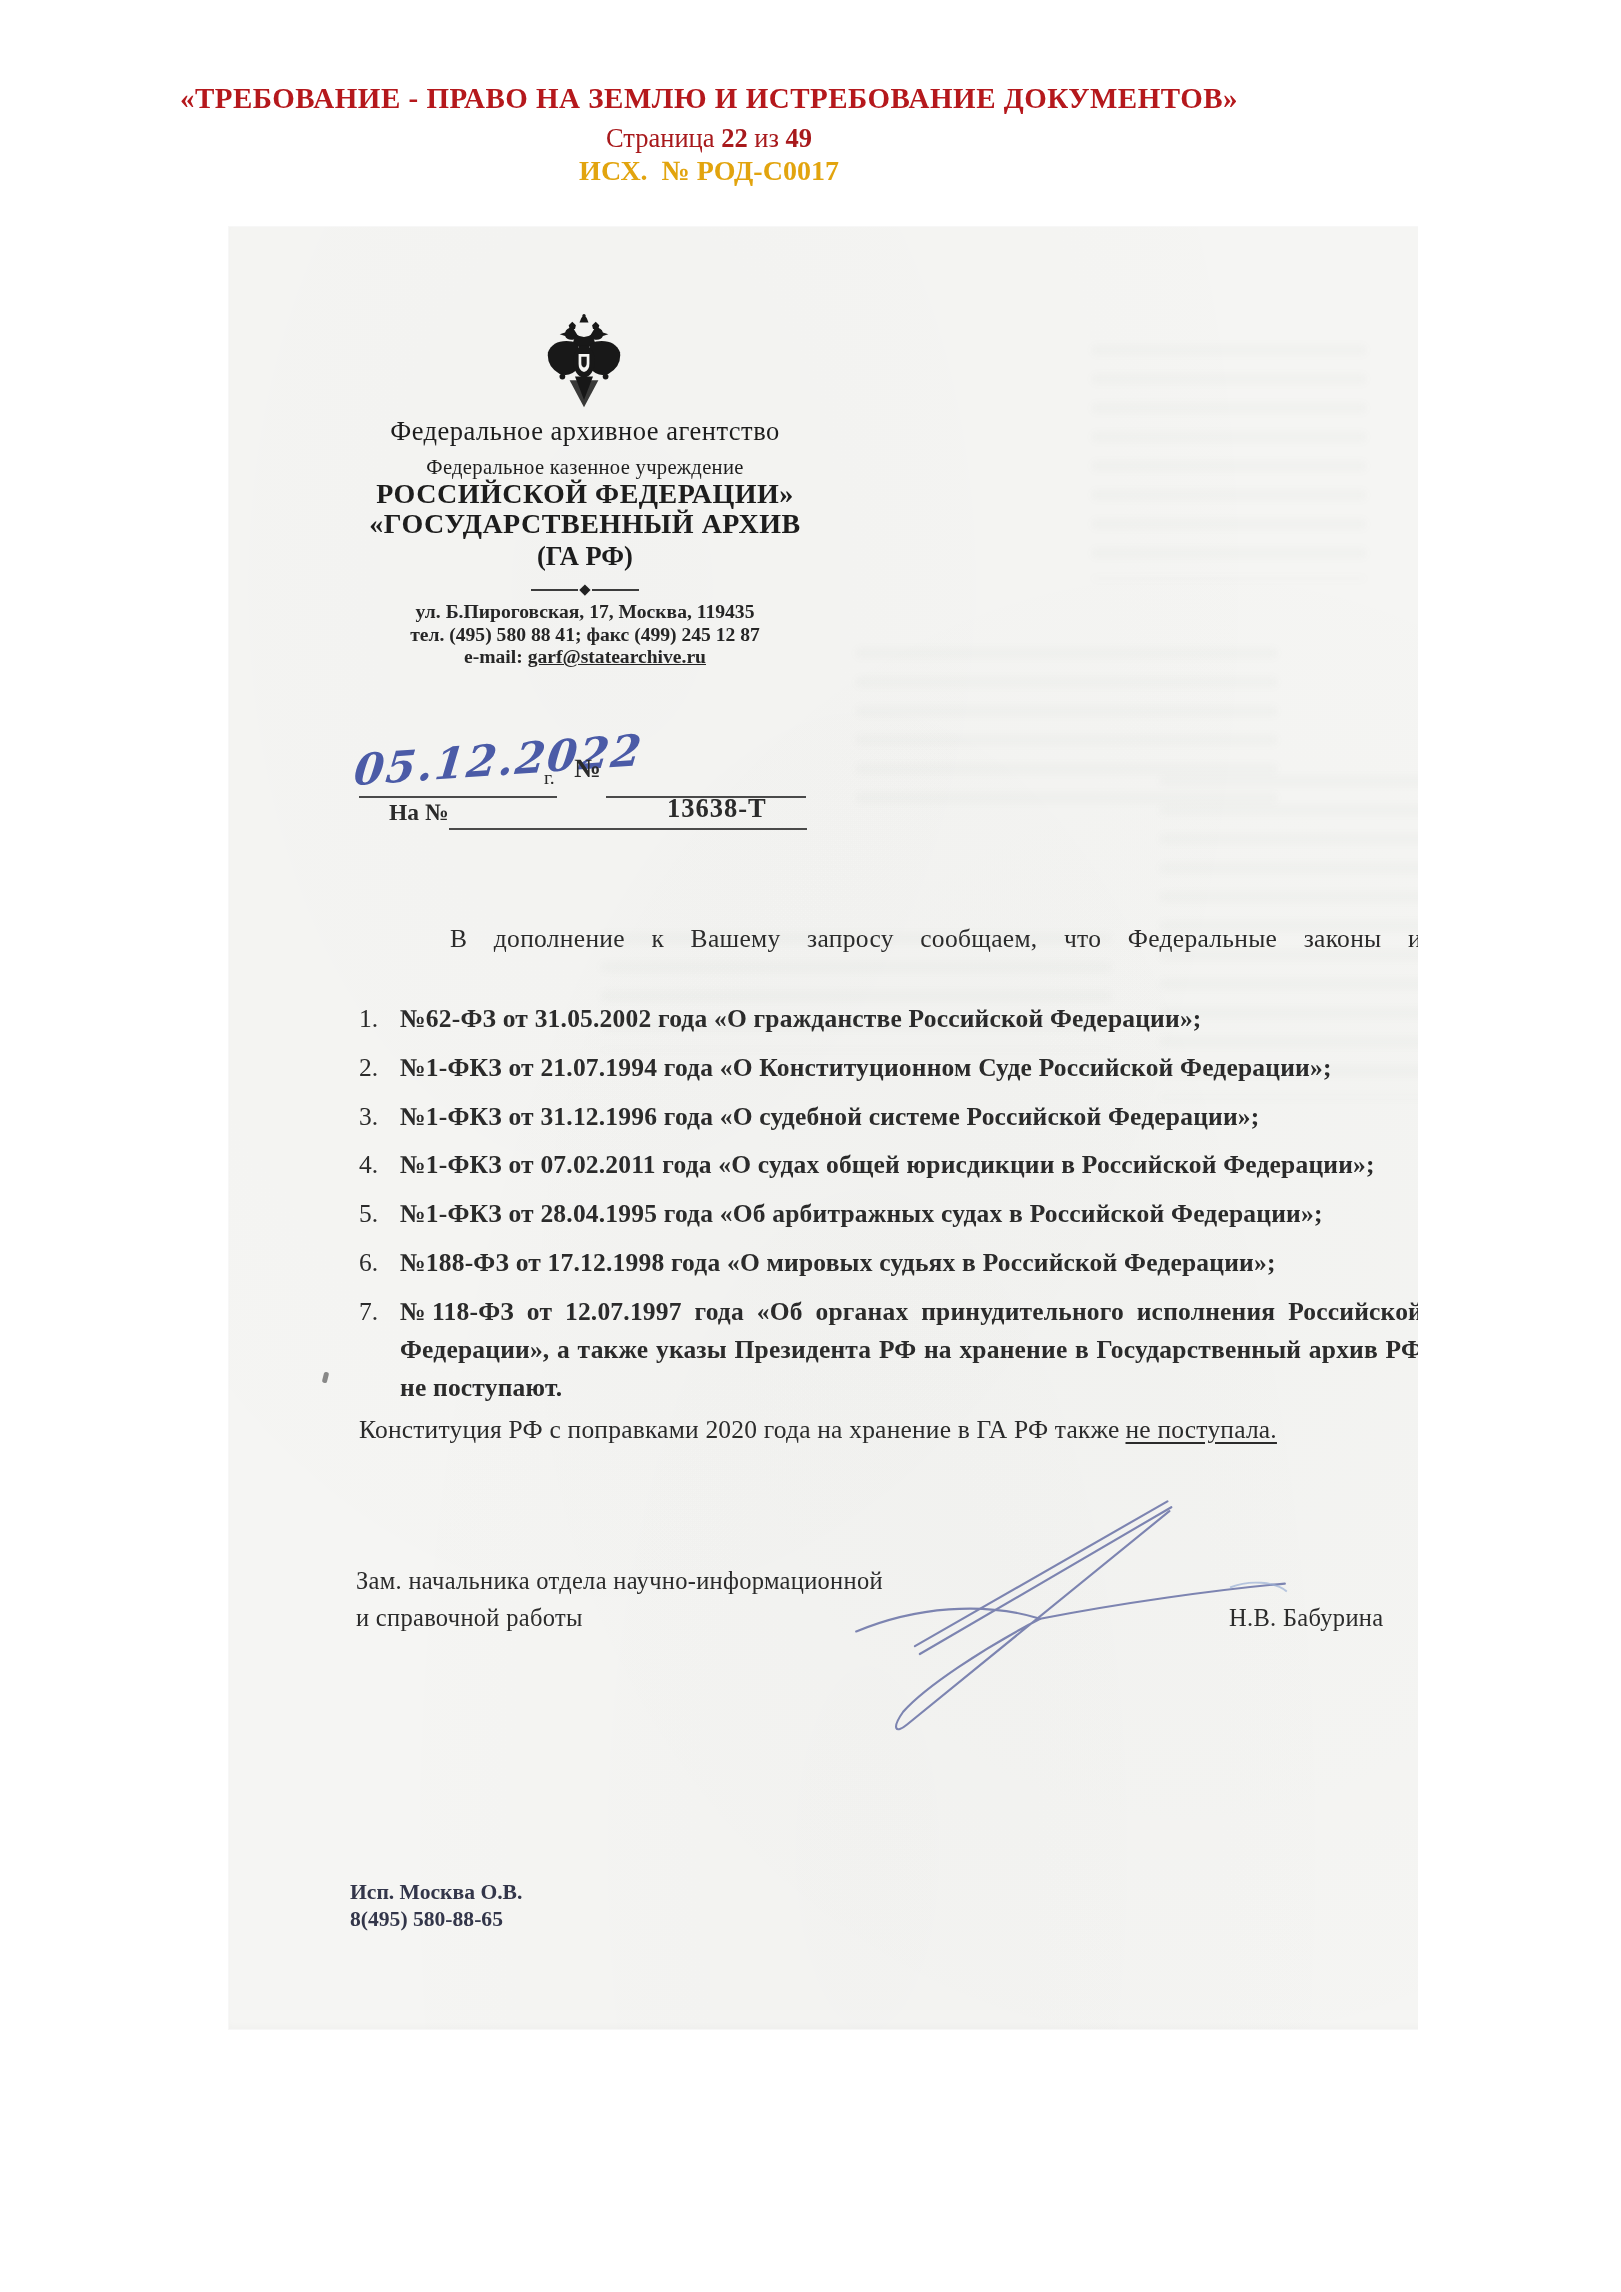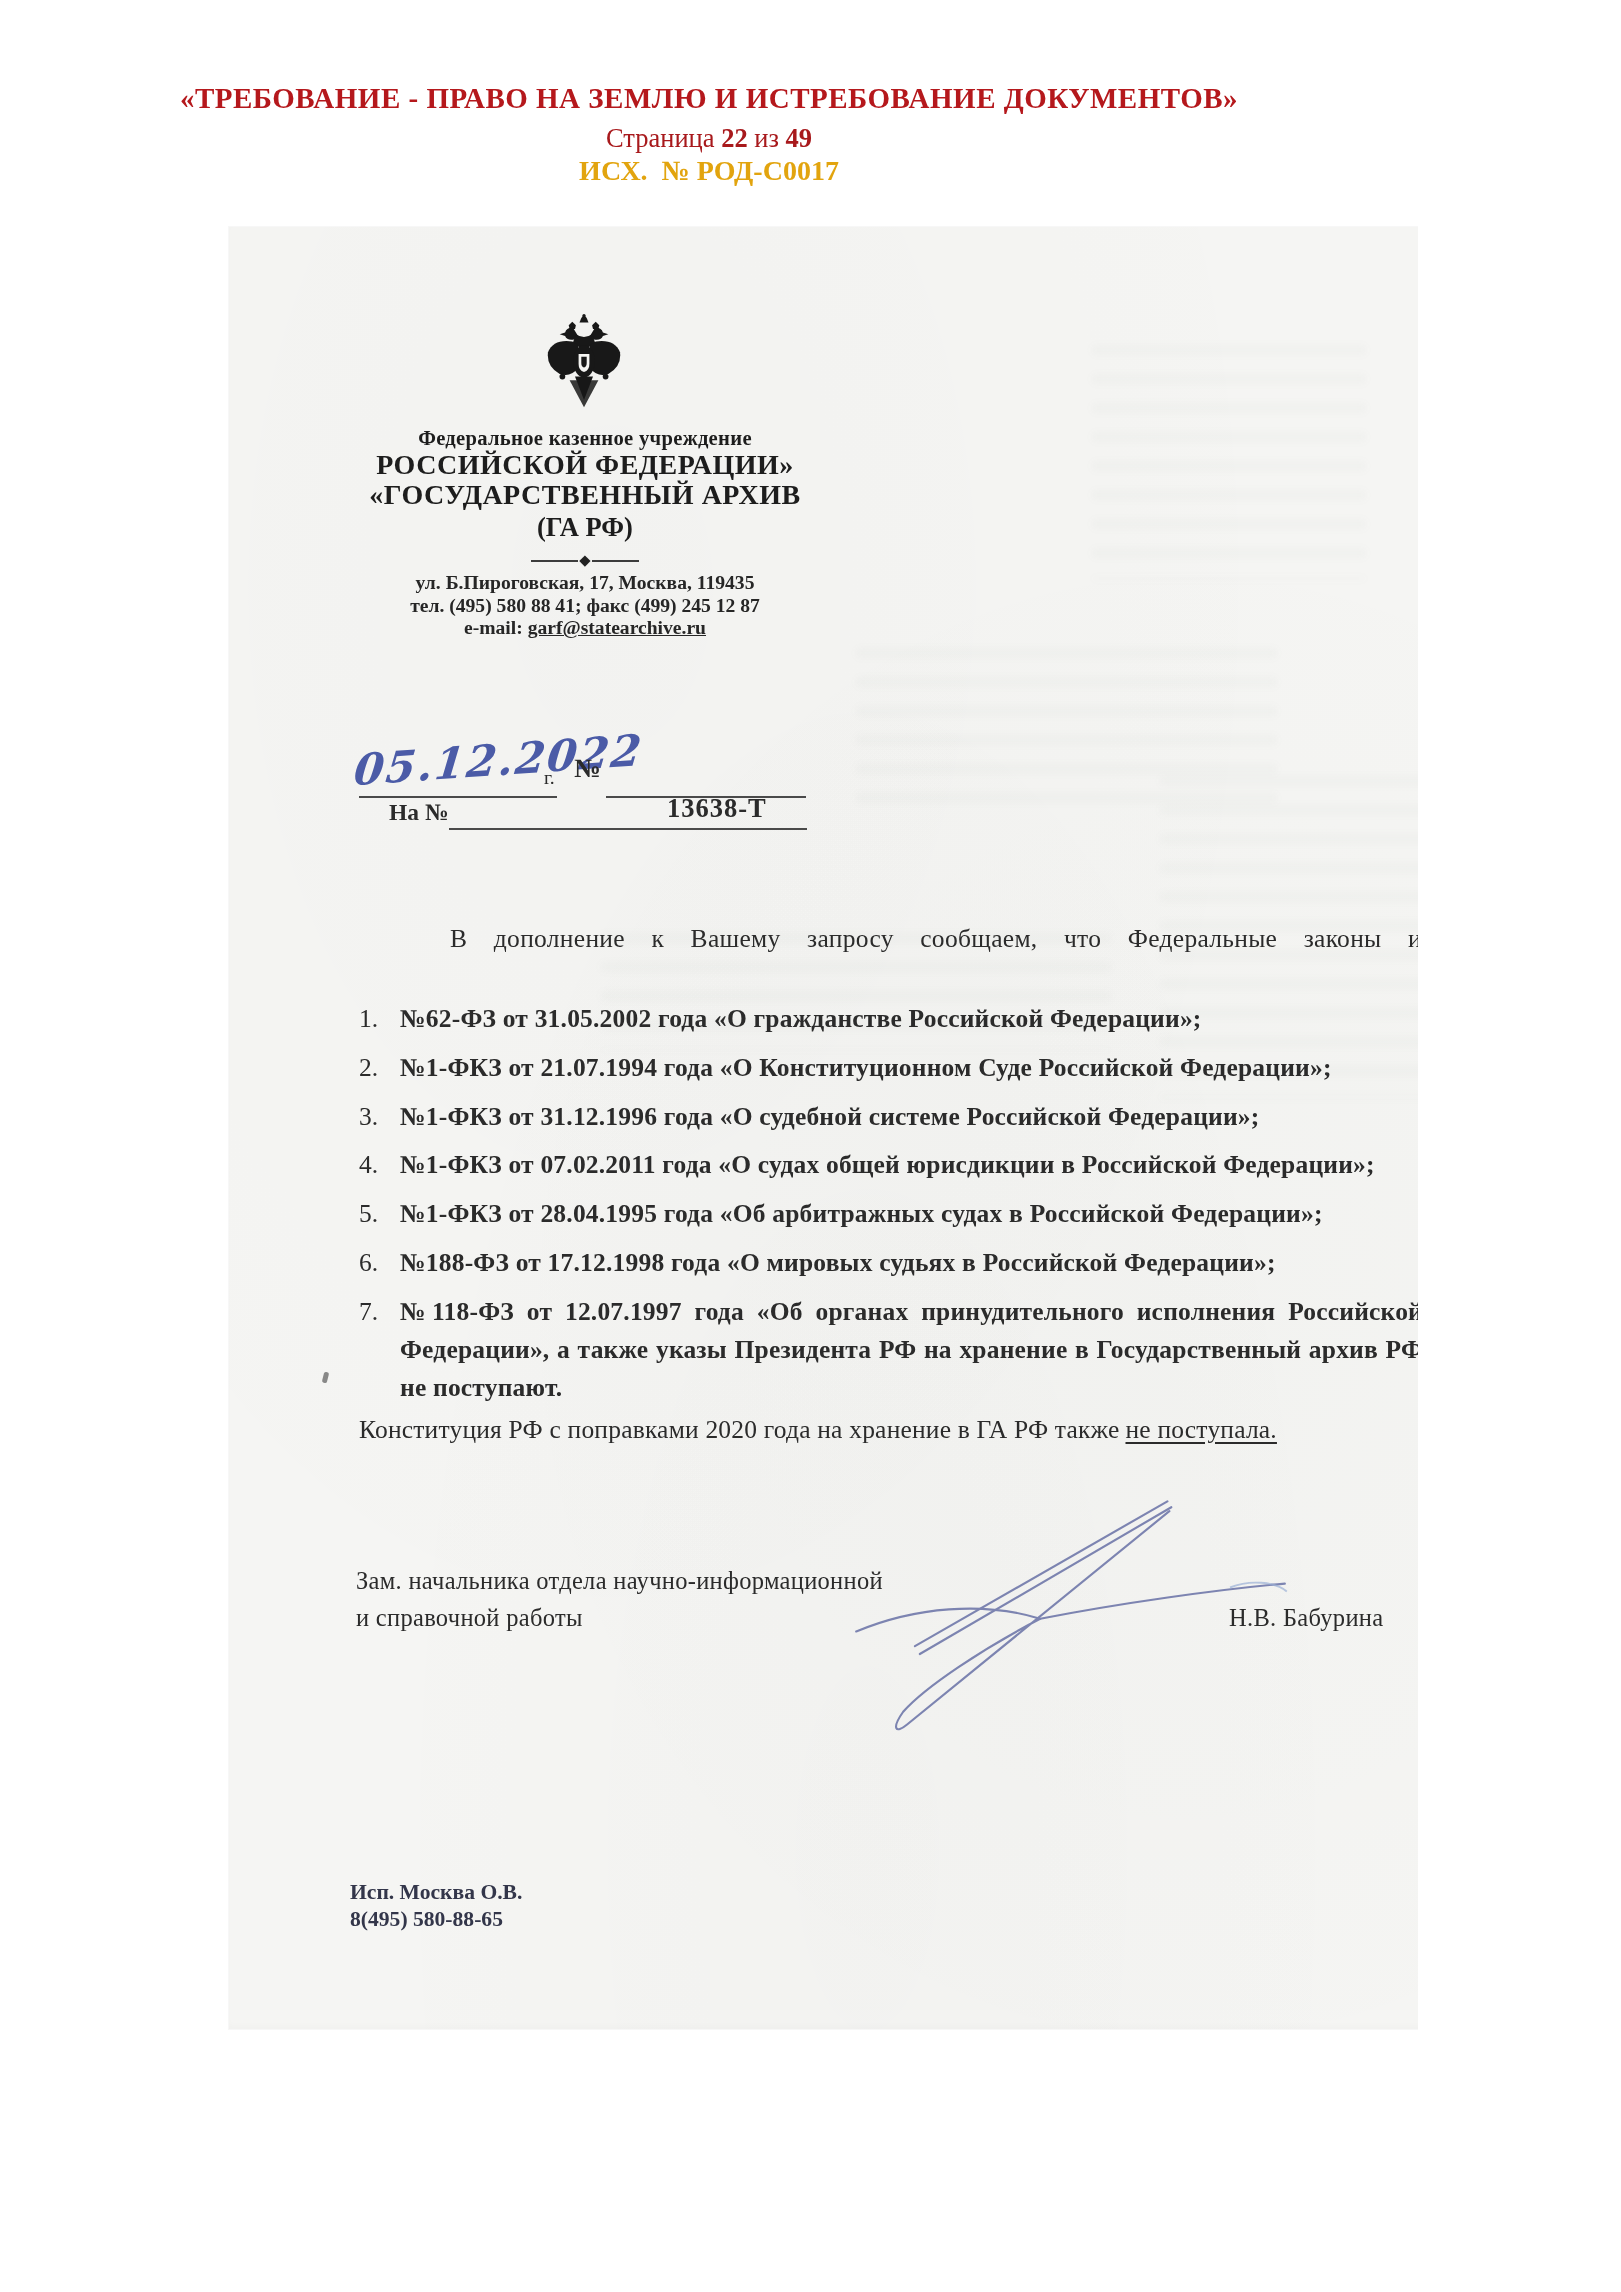--- a/index.html
+++ b/index.html
@@ -132,6 +132,7 @@
     </svg>
 
     <div class="lh">
+      <div class="lh-agency">Федеральное архивное агентство</div>
       <div class="lh-orgtype">Федеральное казенное учреждение</div>
       <div class="lh-org">РОССИЙСКОЙ ФЕДЕРАЦИИ»</div>
       <div class="lh-org">«ГОСУДАРСТВЕННЫЙ АРХИВ</div>

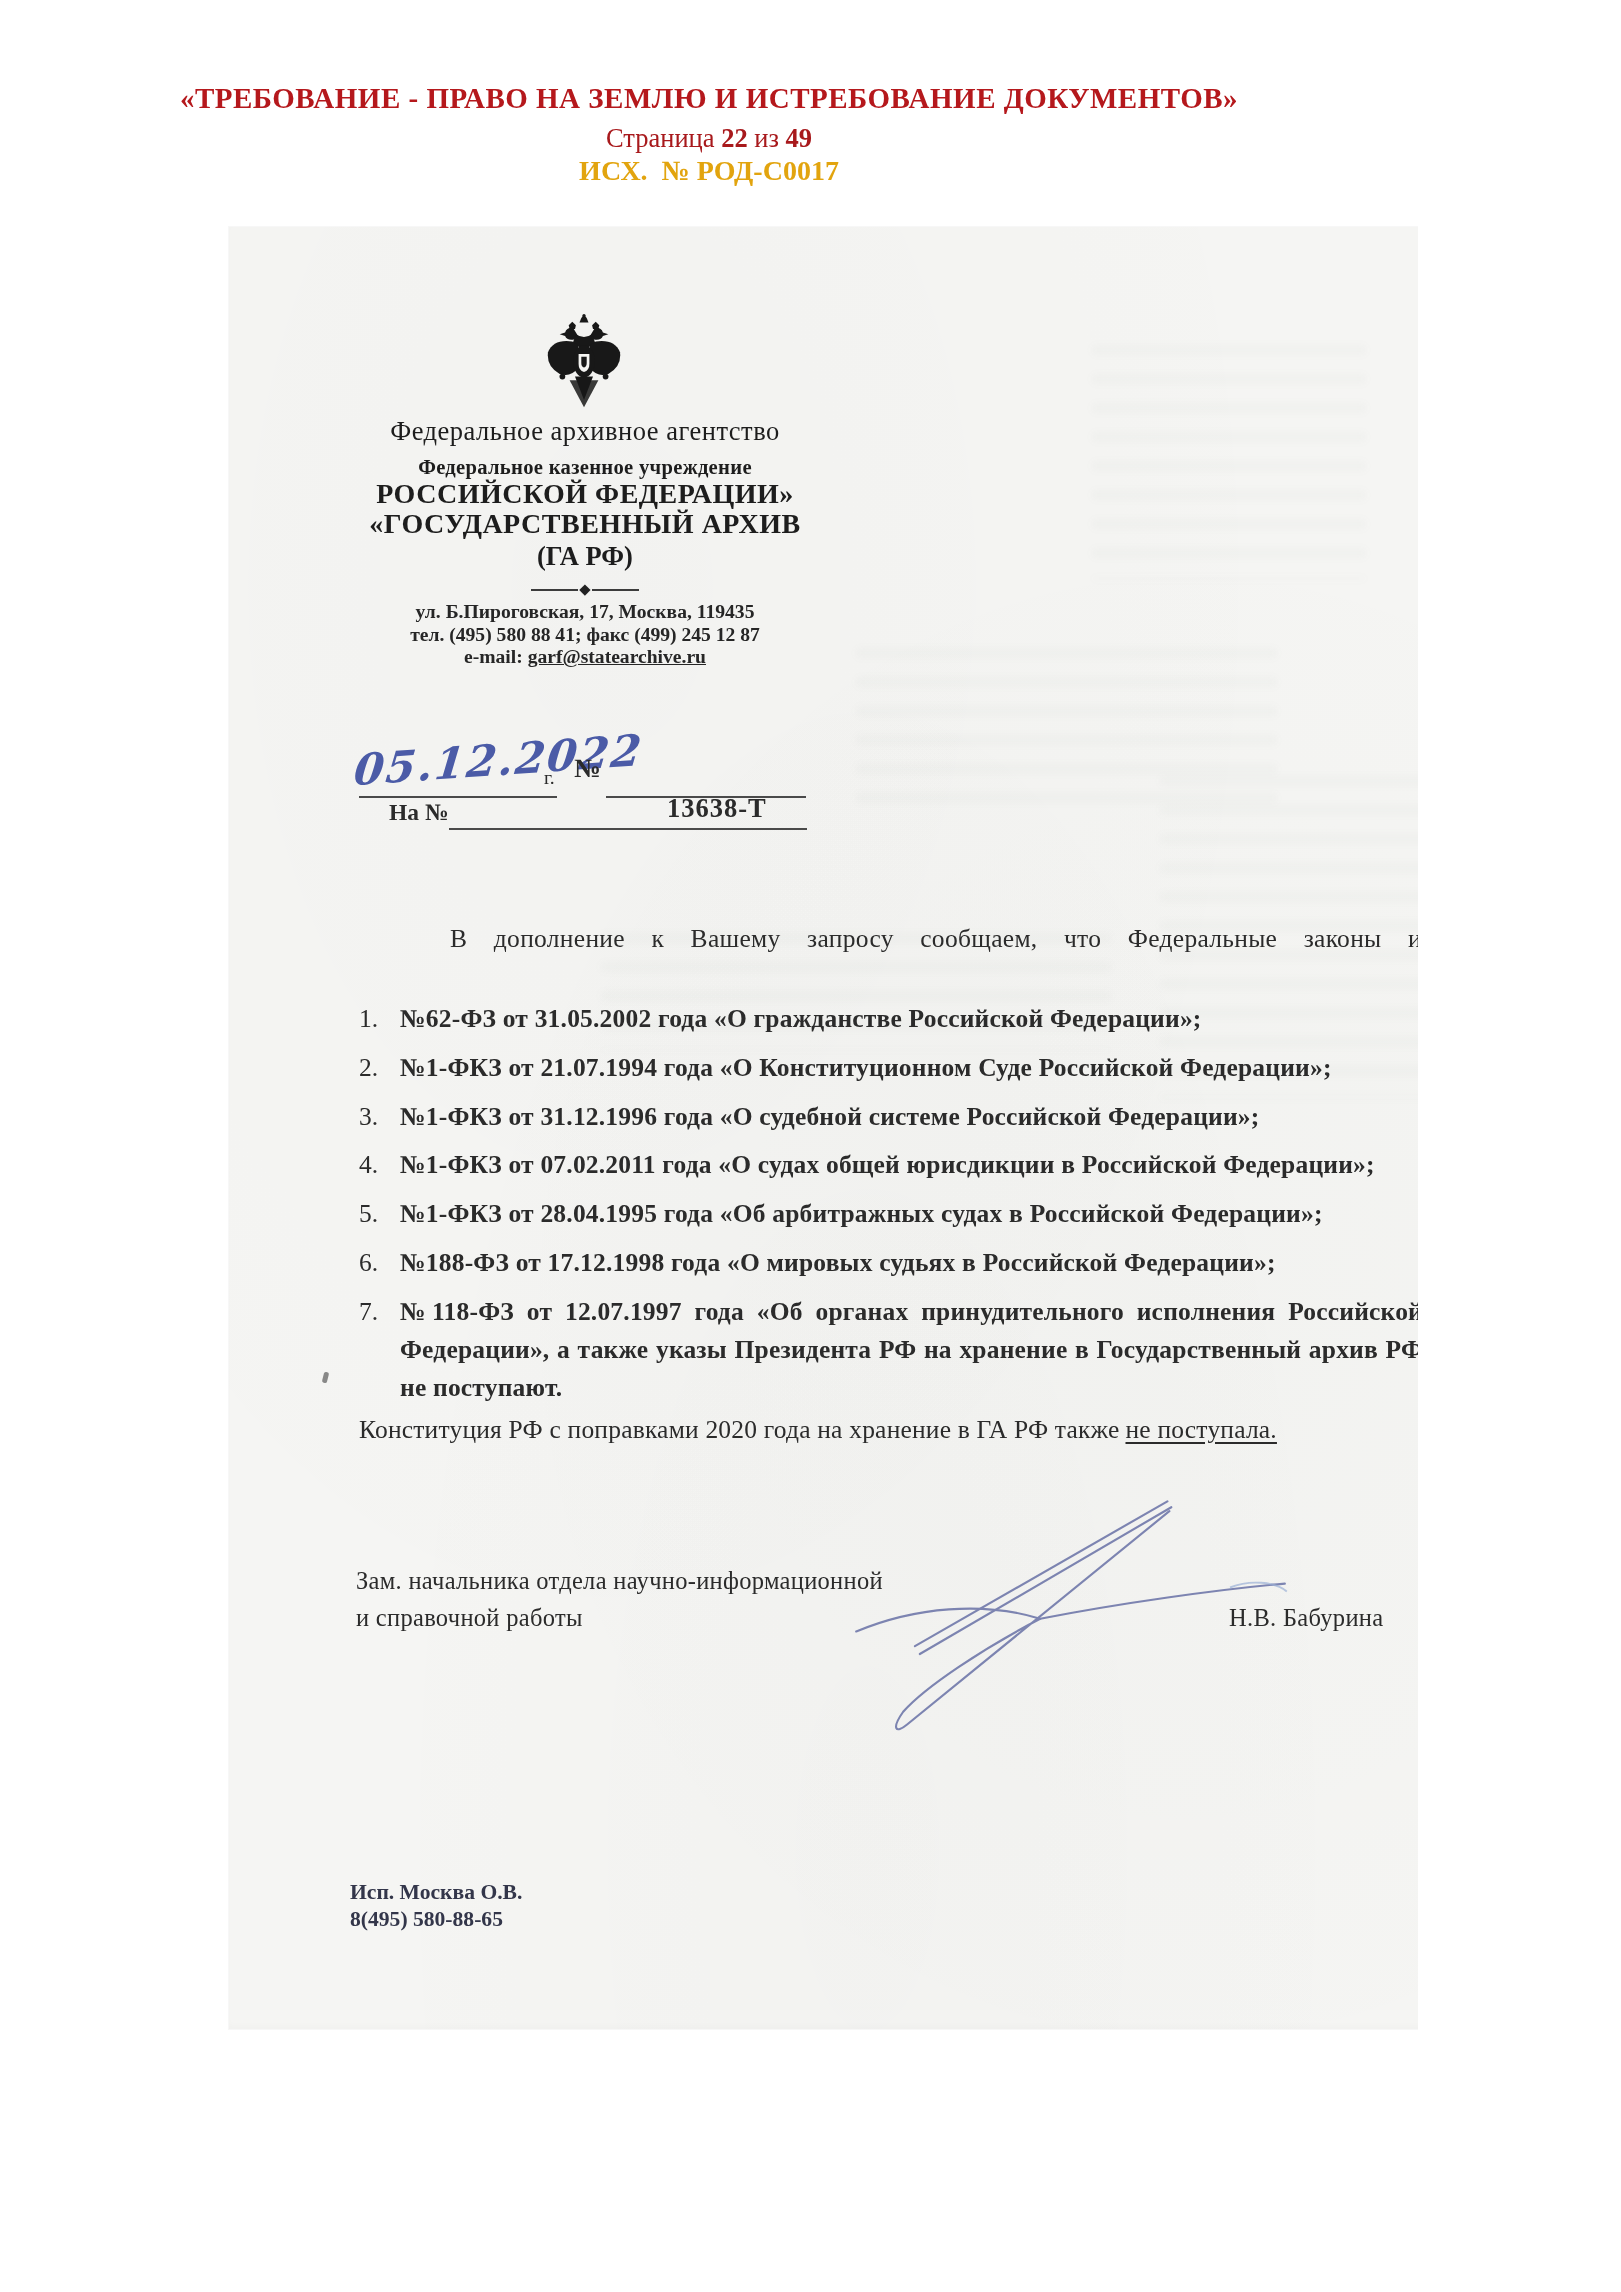--- a/index.html
+++ b/index.html
@@ -44,7 +44,7 @@
   .emblem{position:absolute;left:310px;top:86px;width:90px;height:102px;filter:blur(0.4px);}
   .lh{position:absolute;left:59px;top:190px;width:594px;text-align:center;color:#1d1d1d;}
   .lh-agency{font-size:26.5px;line-height:29px;letter-spacing:0.5px;}
-  .lh-orgtype{font-size:20.6px;font-weight:bold;line-height:23.5px;margin-top:9.8px;letter-spacing:0.3px;}
+  .lh-orgtype{font-size:20.6px;font-weight:normal;line-height:23.5px;margin-top:9.8px;letter-spacing:0.3px;}
   .lh-org{font-size:28px;font-weight:bold;line-height:30px;letter-spacing:0.5px;}
   .lh-abbr{font-size:26.5px;font-weight:bold;line-height:29px;margin-top:2.9px;}
   .lh-divider{display:flex;align-items:center;justify-content:center;margin:14.7px auto 7.8px auto;width:108px;}

